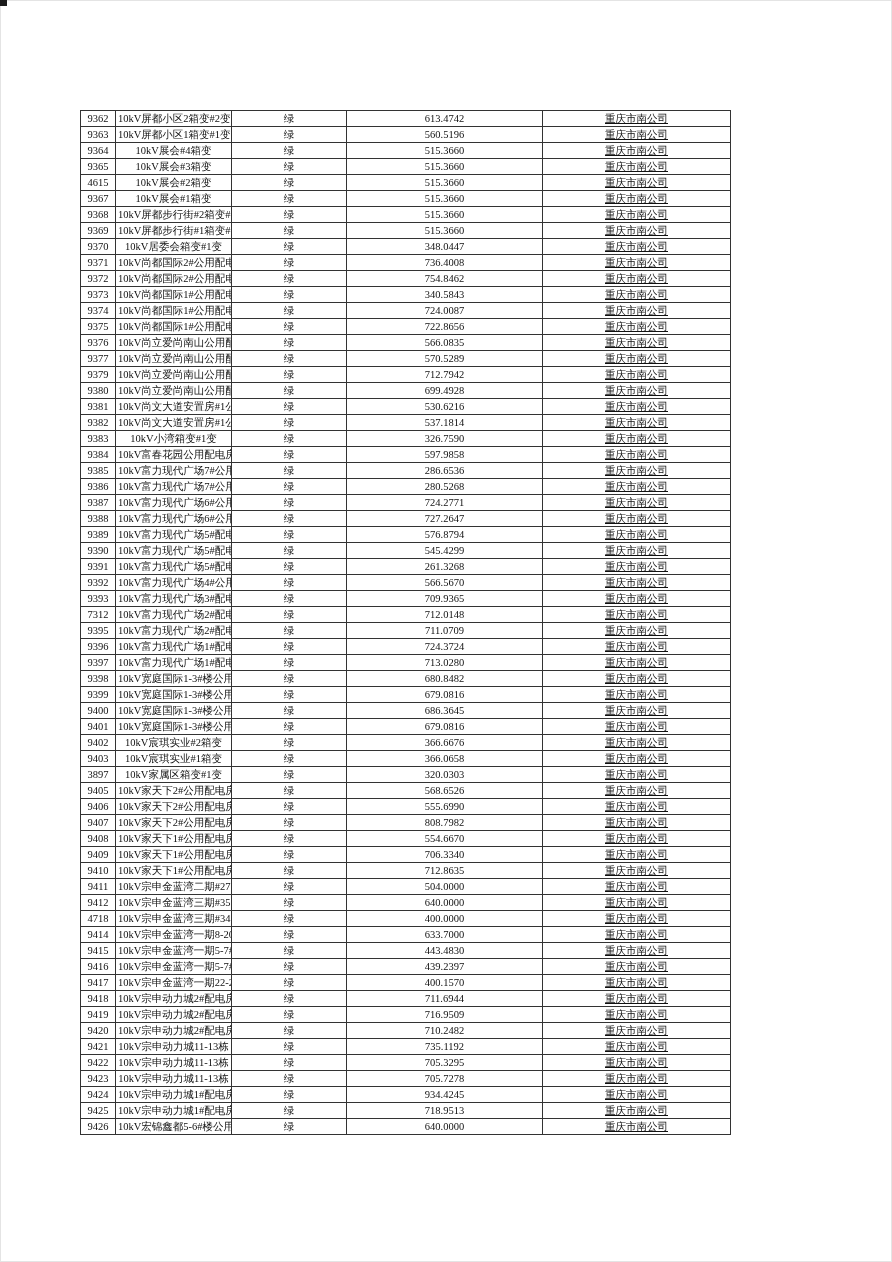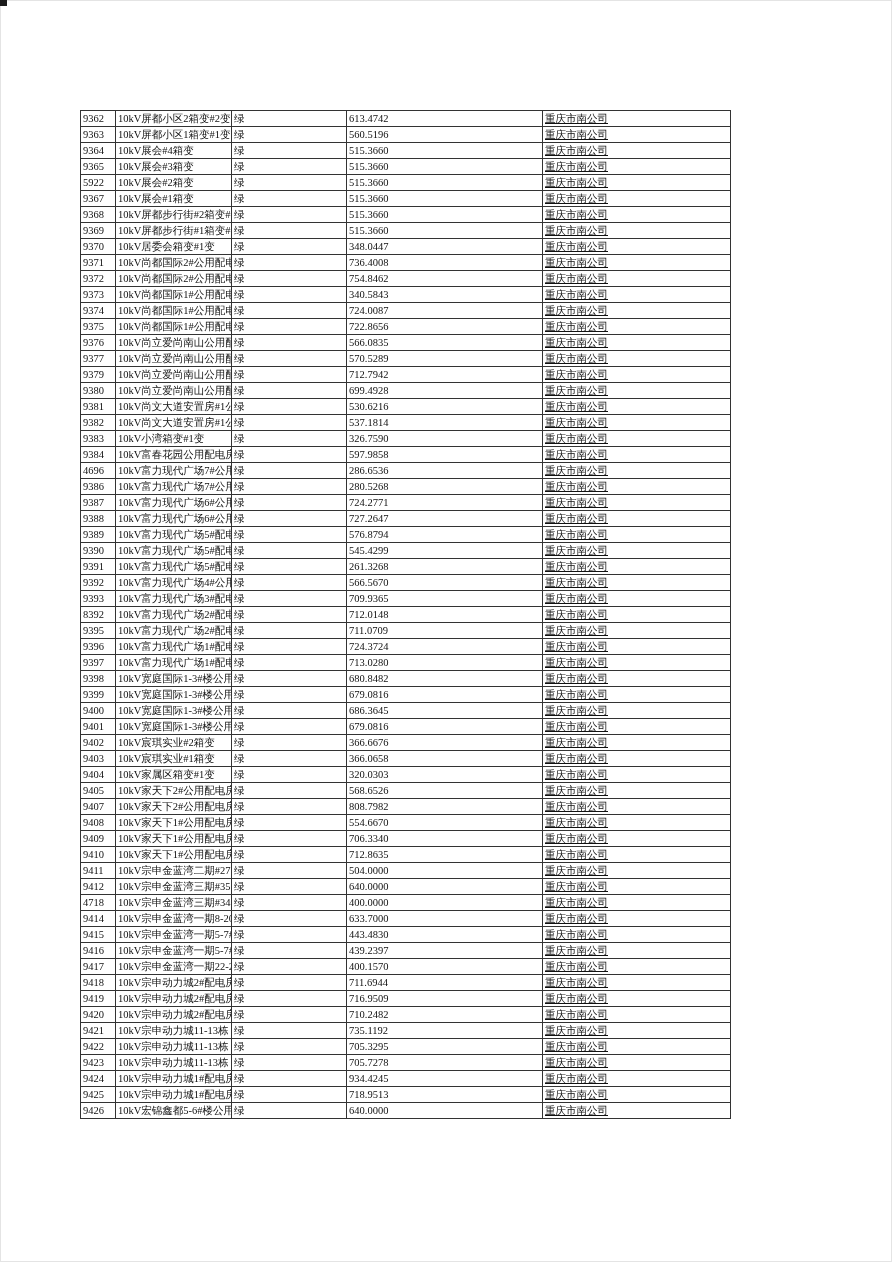--- a/index.html
+++ b/index.html
@@ -40,6 +40,7 @@
     table-layout: fixed;
     width: 647px;
     font-size: 10.5px;
+    text-align: center;
   }
   table.data-grid td {
     border: 1px solid #333;

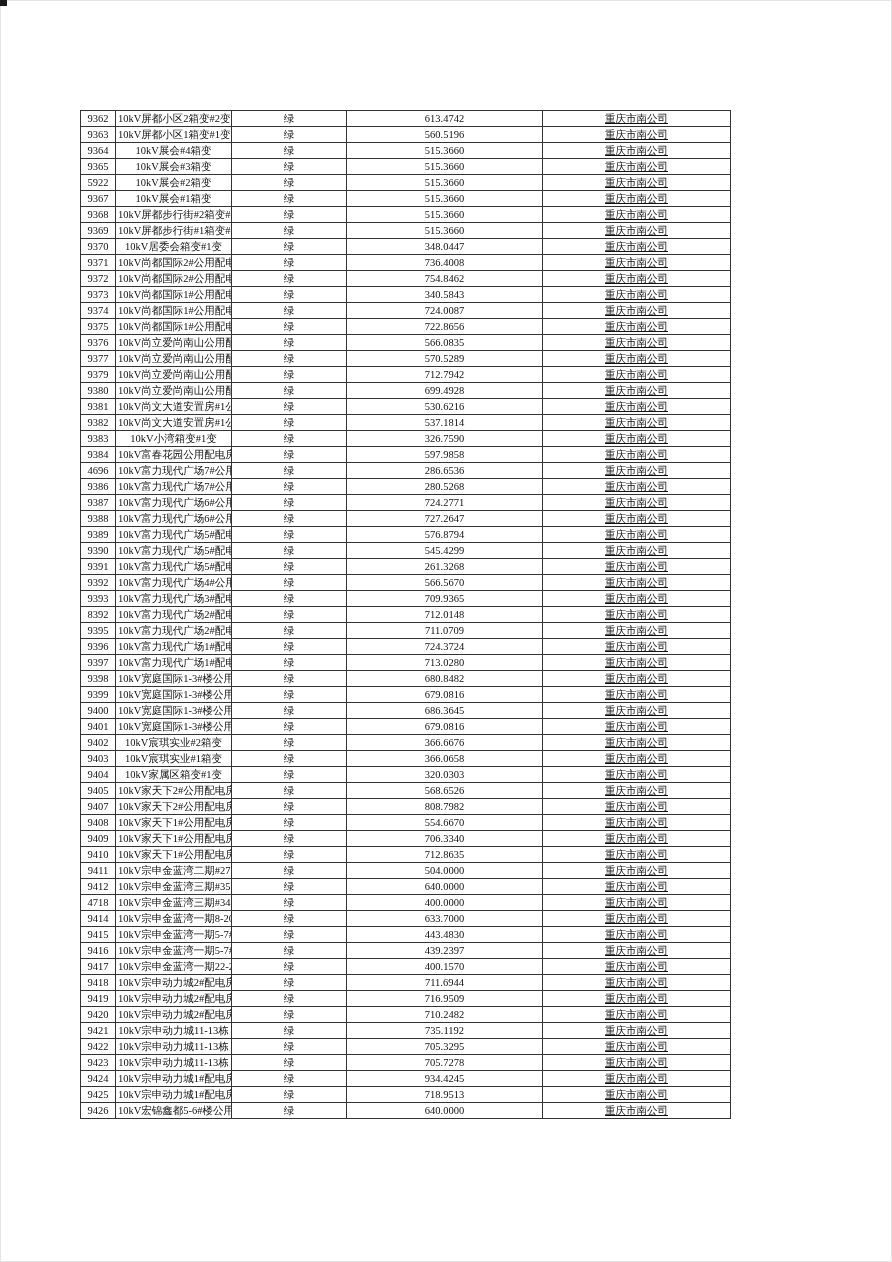--- a/index.html
+++ b/index.html
@@ -96,7 +96,7 @@
     <td class="col-company">重庆市南公司</td>
   </tr>
         <tr>
-    <td class="col-id">5922</td>
+    <td class="col-id">4615</td>
     <td class="col-name">10kV展会#2箱变</td>
     <td class="col-status">绿</td>
     <td class="col-value">515.3660</td>

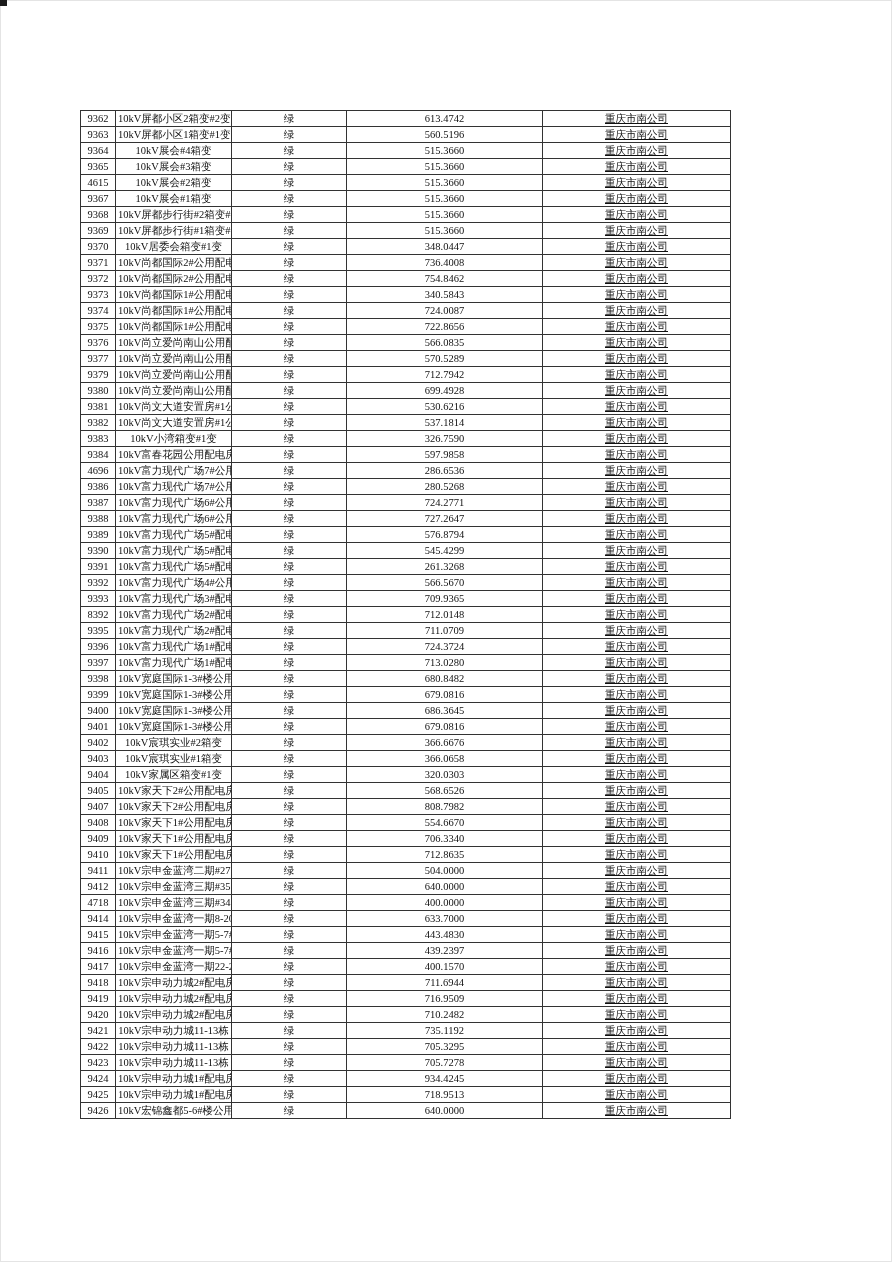--- a/index.html
+++ b/index.html
@@ -222,7 +222,7 @@
     <td class="col-company">重庆市南公司</td>
   </tr>
         <tr>
-    <td class="col-id">4696</td>
+    <td class="col-id">9385</td>
     <td class="col-name">10kV富力现代广场7#公用</td>
     <td class="col-status">绿</td>
     <td class="col-value">286.6536</td>

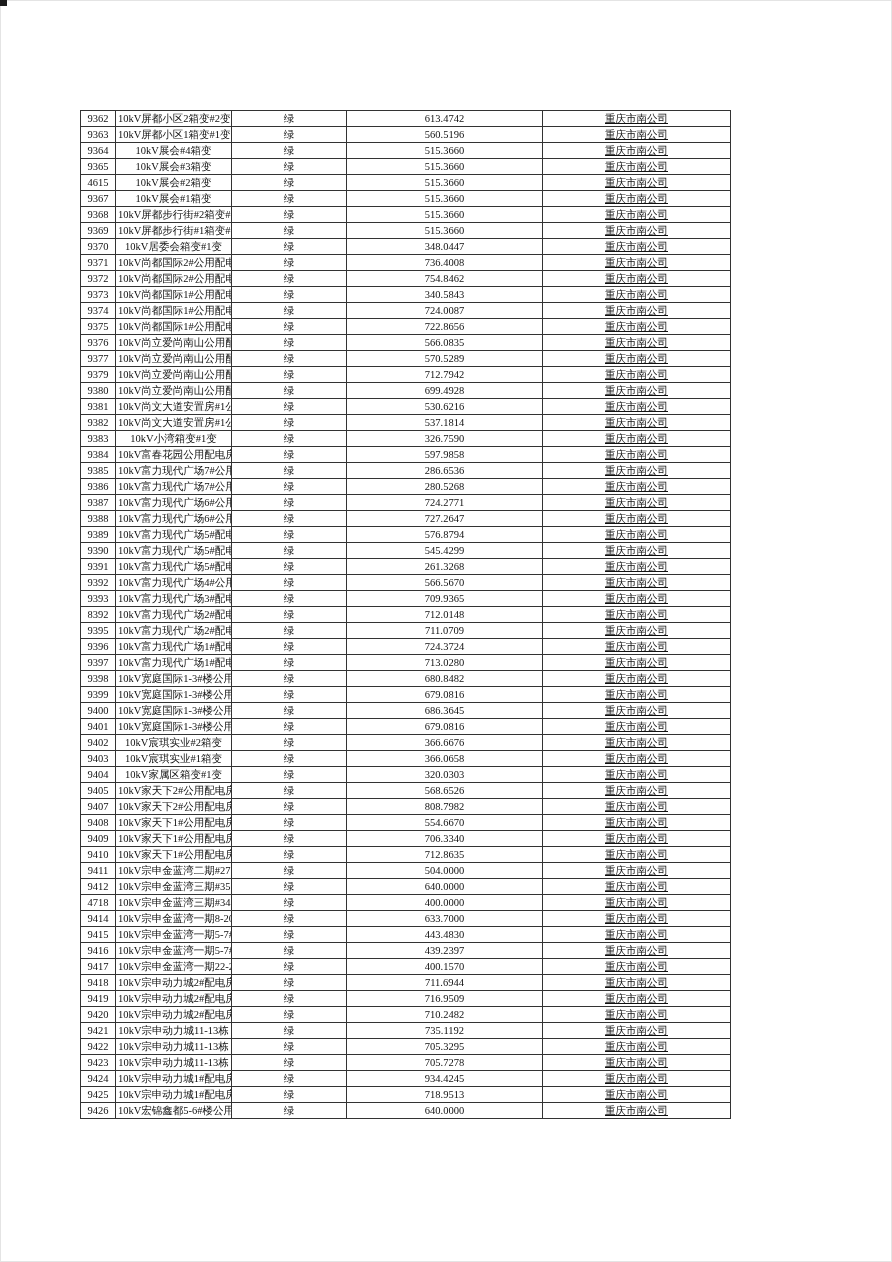--- a/index.html
+++ b/index.html
@@ -285,7 +285,7 @@
     <td class="col-company">重庆市南公司</td>
   </tr>
         <tr>
-    <td class="col-id">8392</td>
+    <td class="col-id">7312</td>
     <td class="col-name">10kV富力现代广场2#配电</td>
     <td class="col-status">绿</td>
     <td class="col-value">712.0148</td>

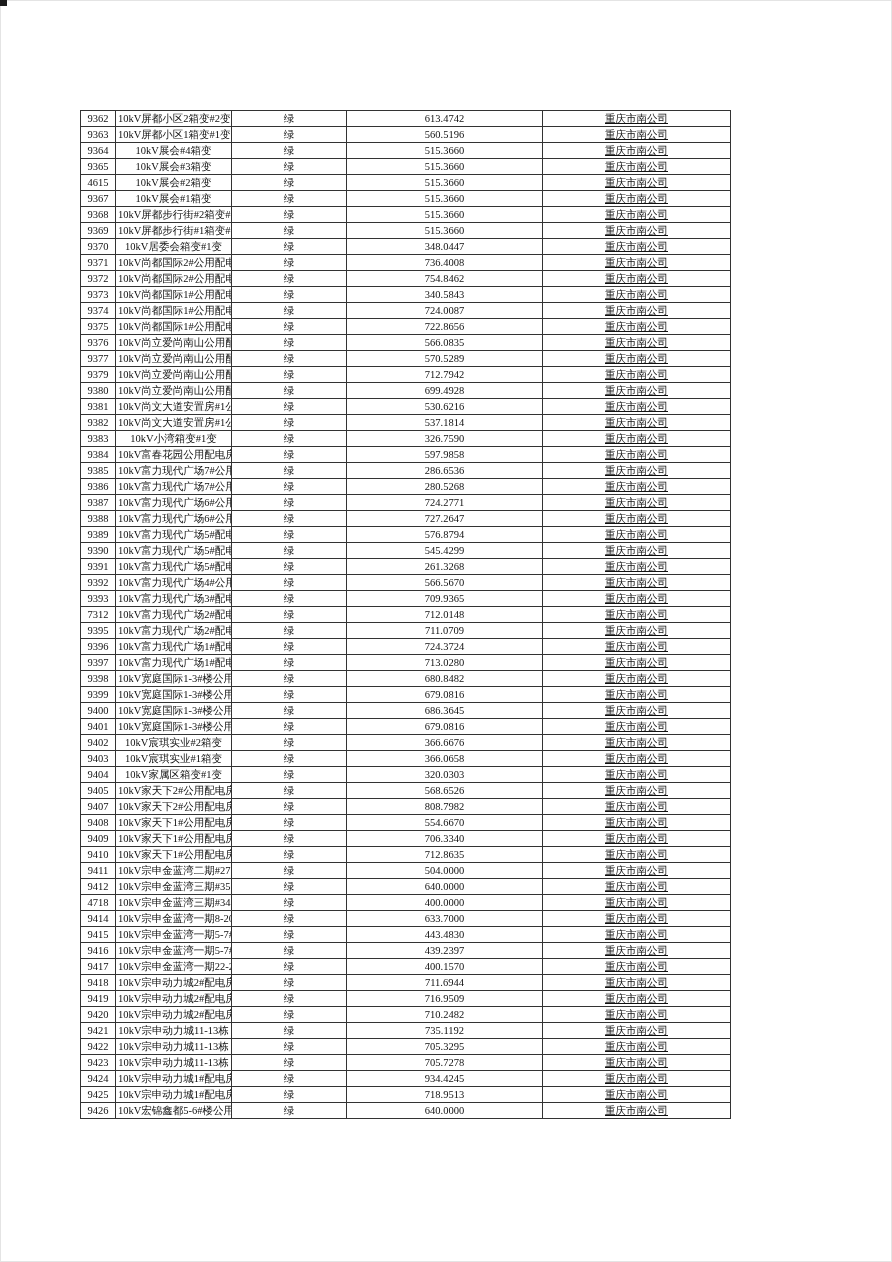--- a/index.html
+++ b/index.html
@@ -355,7 +355,7 @@
     <td class="col-company">重庆市南公司</td>
   </tr>
         <tr>
-    <td class="col-id">9404</td>
+    <td class="col-id">3897</td>
     <td class="col-name">10kV家属区箱变#1变</td>
     <td class="col-status">绿</td>
     <td class="col-value">320.0303</td>

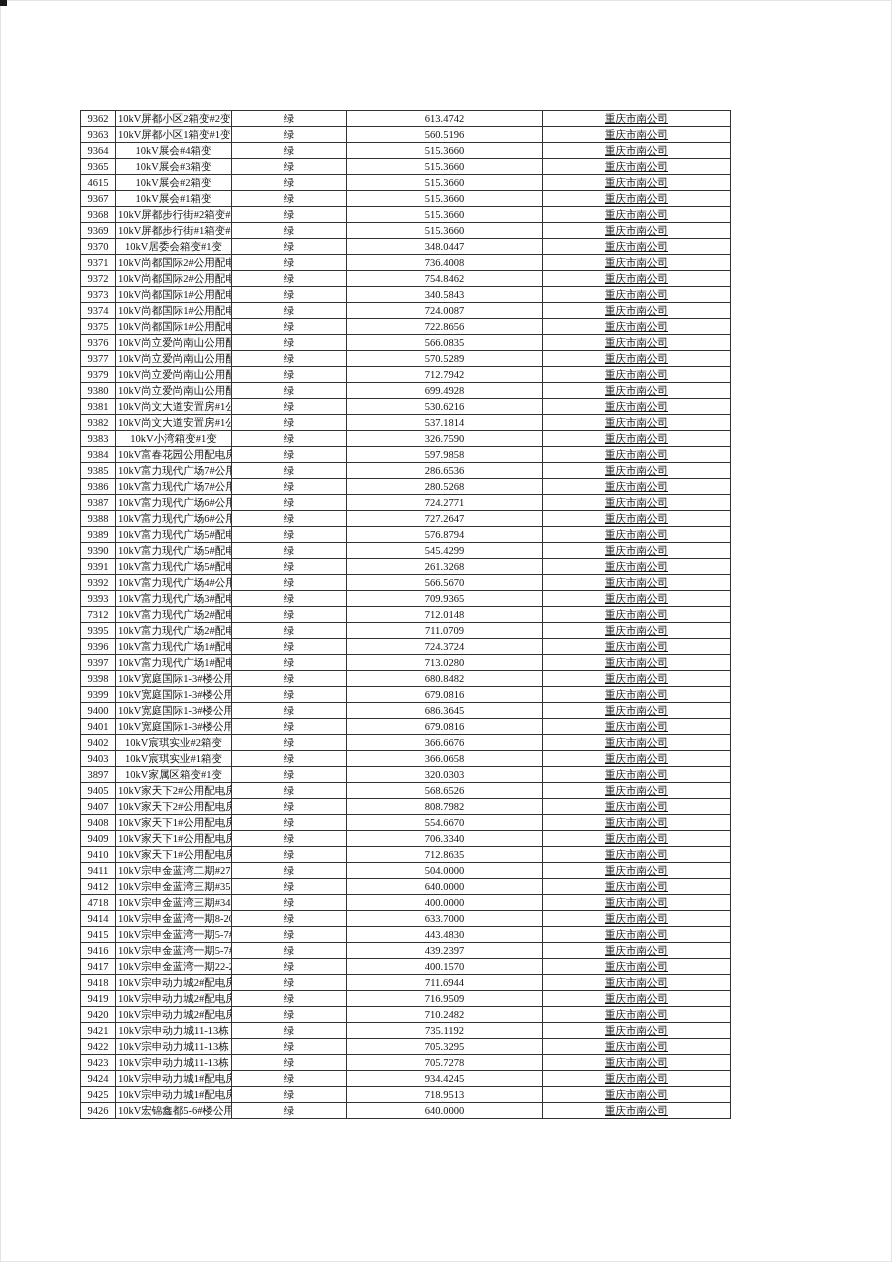--- a/index.html
+++ b/index.html
@@ -369,6 +369,13 @@
     <td class="col-company">重庆市南公司</td>
   </tr>
         <tr>
+    <td class="col-id">9406</td>
+    <td class="col-name">10kV家天下2#公用配电房</td>
+    <td class="col-status">绿</td>
+    <td class="col-value">555.6990</td>
+    <td class="col-company">重庆市南公司</td>
+  </tr>
+        <tr>
     <td class="col-id">9407</td>
     <td class="col-name">10kV家天下2#公用配电房</td>
     <td class="col-status">绿</td>

